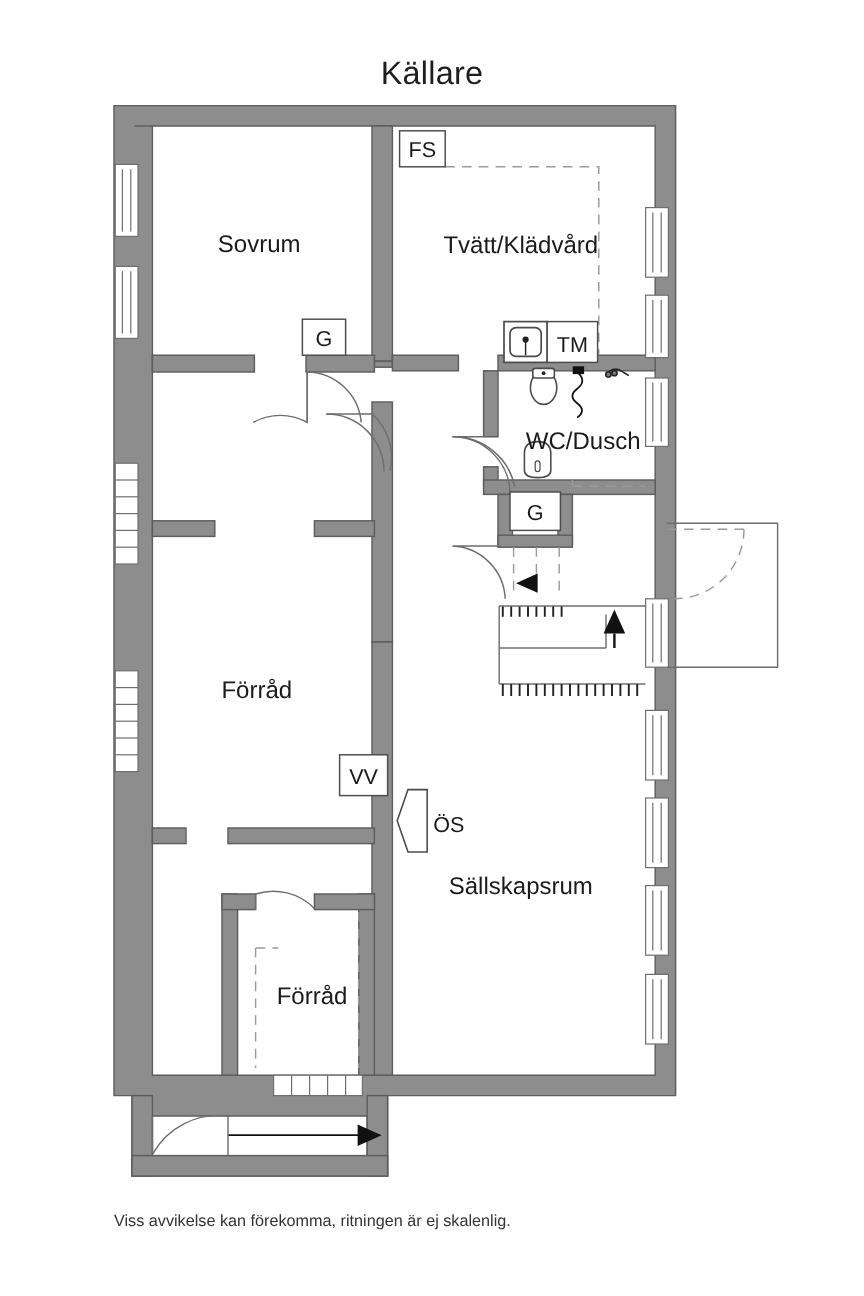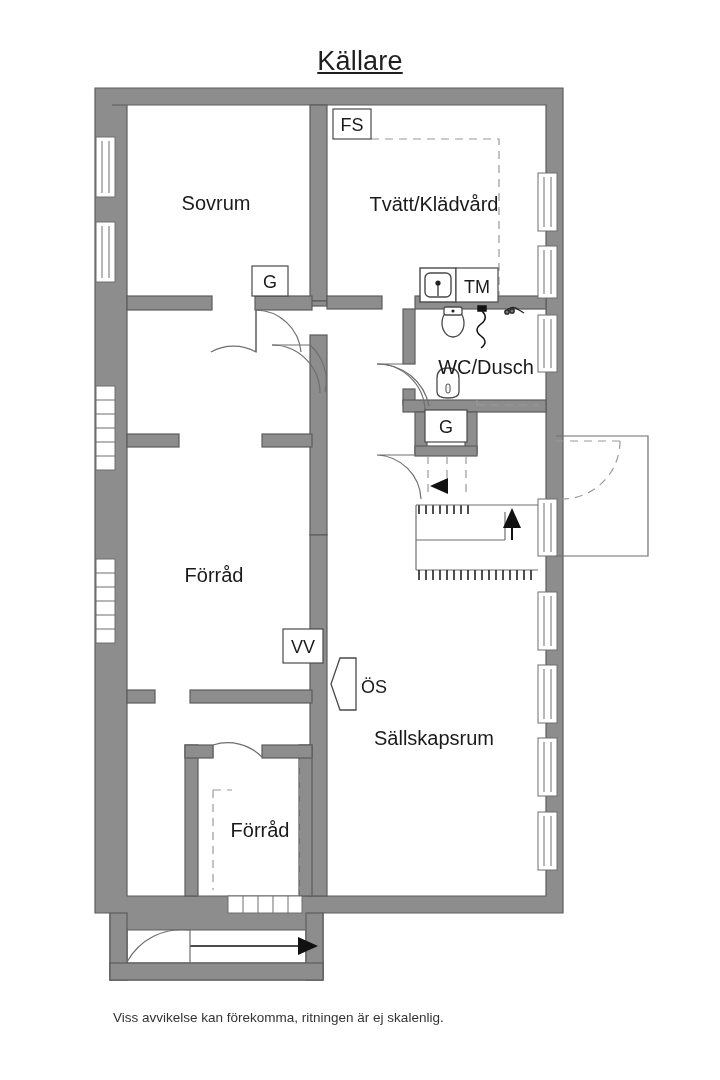--- a/index.html
+++ b/index.html
@@ -5,7 +5,7 @@
   html,body{margin:0;padding:0;background:#ffffff;}
   body{width:720px;height:1080px;font-family:"Liberation Sans",sans-serif;color:#1a1a1a;}
   #stage{position:relative;width:720px;height:1080px;overflow:hidden;background:#fff;}
-  #title{position:absolute;left:0;top:46px;width:720px;text-align:center;font-size:27px;color:#1e1e1e;letter-spacing:.2px;text-decoration:underline;}
+  #title{position:absolute;left:0;top:46px;width:720px;text-align:center;font-size:27px;color:#1e1e1e;letter-spacing:.2px;}
   #footer{position:absolute;left:113px;top:1010px;font-size:13.5px;color:#333;}
   svg#plan{position:absolute;left:0;top:0;width:720px;height:1080px;}
   .rlabel{font-family:"Liberation Sans",sans-serif;font-size:20px;fill:#1a1a1a;}

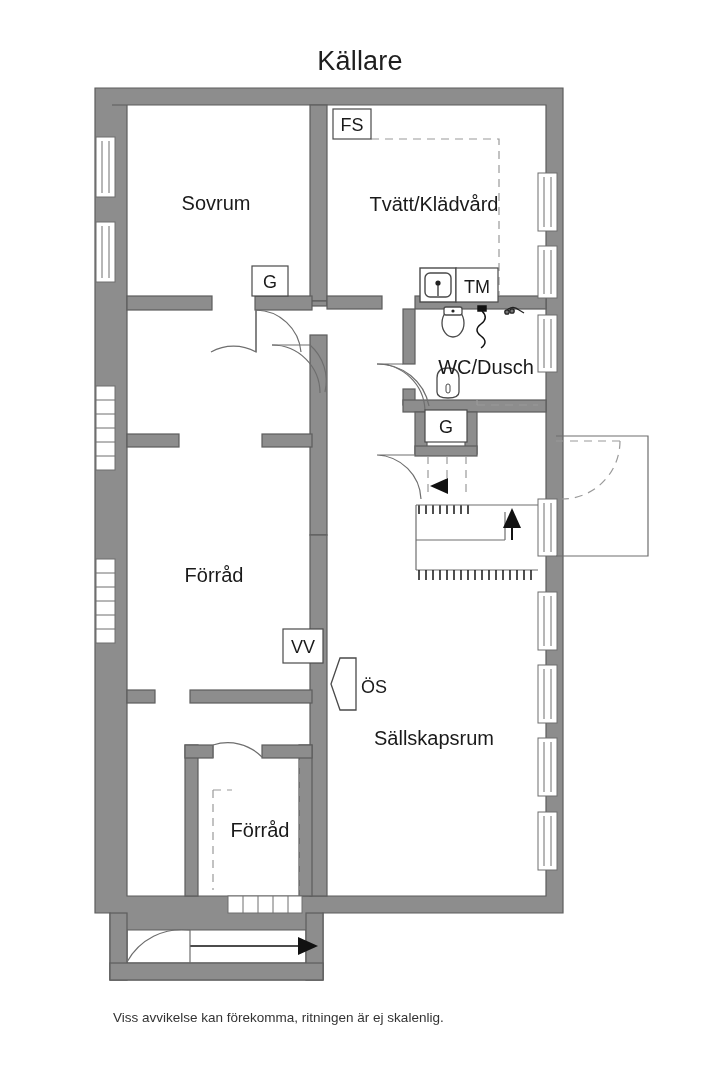--- a/index.html
+++ b/index.html
@@ -6,7 +6,7 @@
   body{width:720px;height:1080px;font-family:"Liberation Sans",sans-serif;color:#1a1a1a;}
   #stage{position:relative;width:720px;height:1080px;overflow:hidden;background:#fff;}
   #title{position:absolute;left:0;top:46px;width:720px;text-align:center;font-size:27px;color:#1e1e1e;letter-spacing:.2px;}
-  #footer{position:absolute;left:113px;top:1010px;font-size:13.5px;color:#333;}
+  #footer{position:absolute;left:95px;top:1010px;font-size:13.5px;color:#333;}
   svg#plan{position:absolute;left:0;top:0;width:720px;height:1080px;}
   .rlabel{font-family:"Liberation Sans",sans-serif;font-size:20px;fill:#1a1a1a;}
   .tlabel{font-family:"Liberation Sans",sans-serif;font-size:18px;fill:#1a1a1a;}

